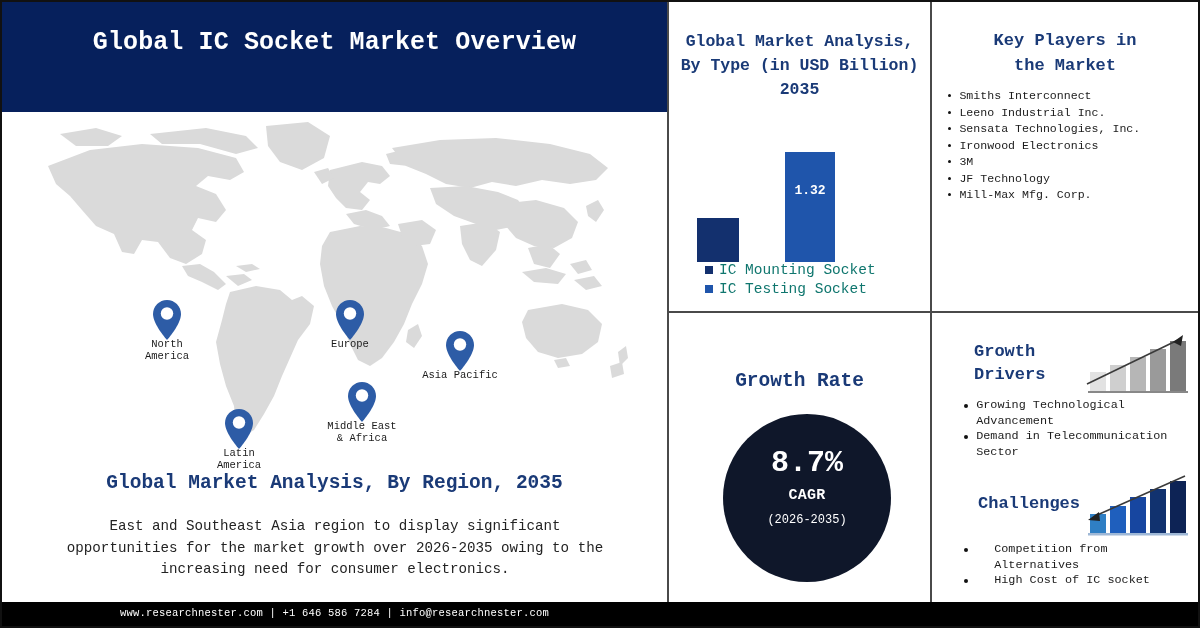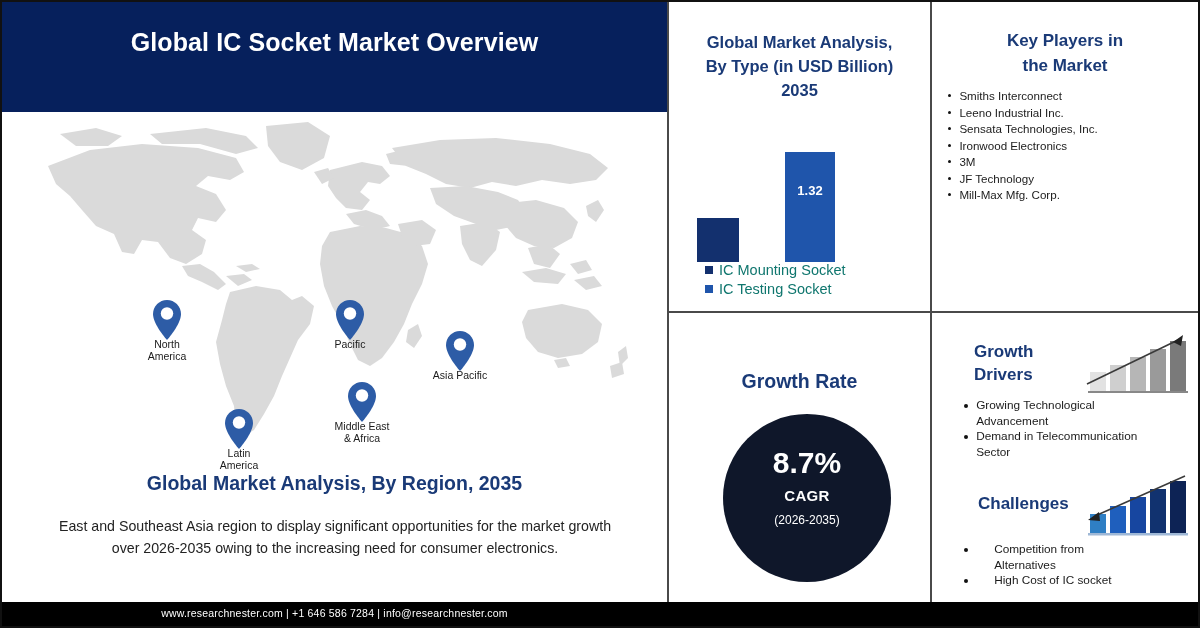--- a/index.html
+++ b/index.html
@@ -6,7 +6,7 @@
   body{width:1200px;height:628px;overflow:hidden;
        font-family:"Liberation Sans","DejaVu Sans",sans-serif;}
   #page{position:relative;width:1200px;height:628px;background:#fff;
-        box-sizing:border-box;border:2px solid #111;}
+        box-sizing:border-box;border:2px solid #111;font-family:Liberation Mono, monospace;}
 
   
   #left{position:absolute;left:0;top:0;width:665px;height:624px;}

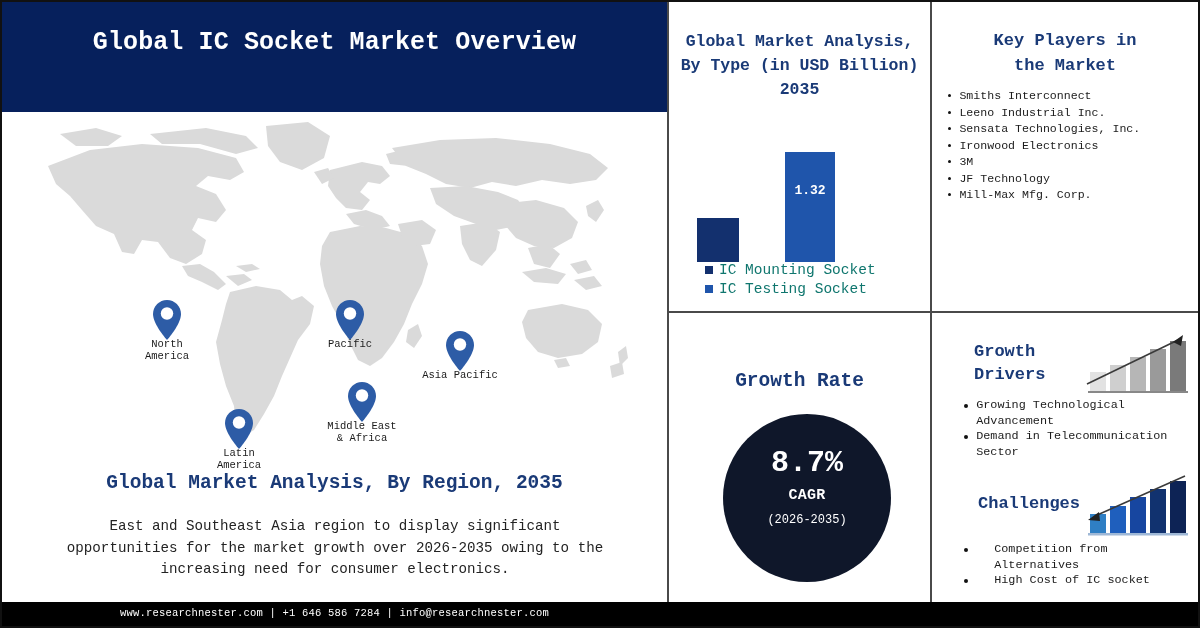--- a/index.html
+++ b/index.html
@@ -175,7 +175,7 @@
             <circle cx="15" cy="14.5" r="6.2" fill="#ffffff"></circle>
           </svg>
         <div class="pin-label">
-          <span>Pacific</span>
+          <span>Europe</span>
         </div>
       </div>
 

